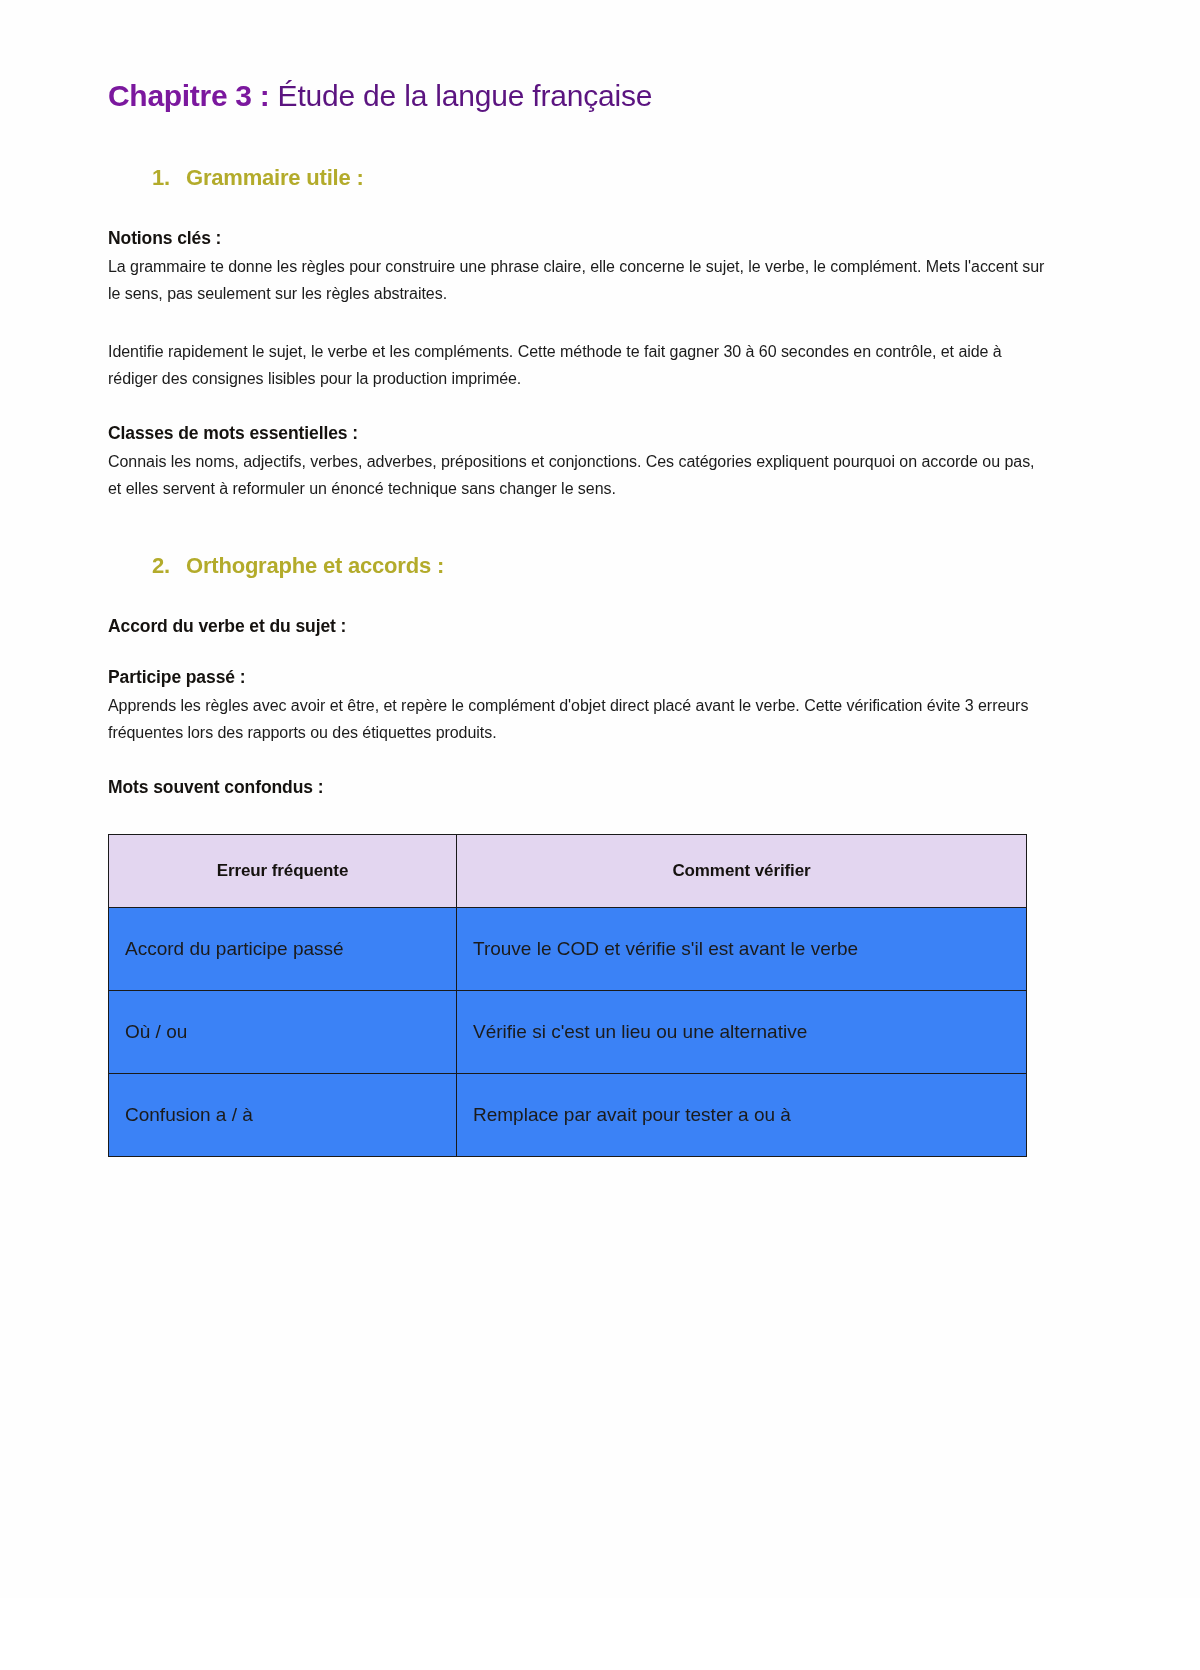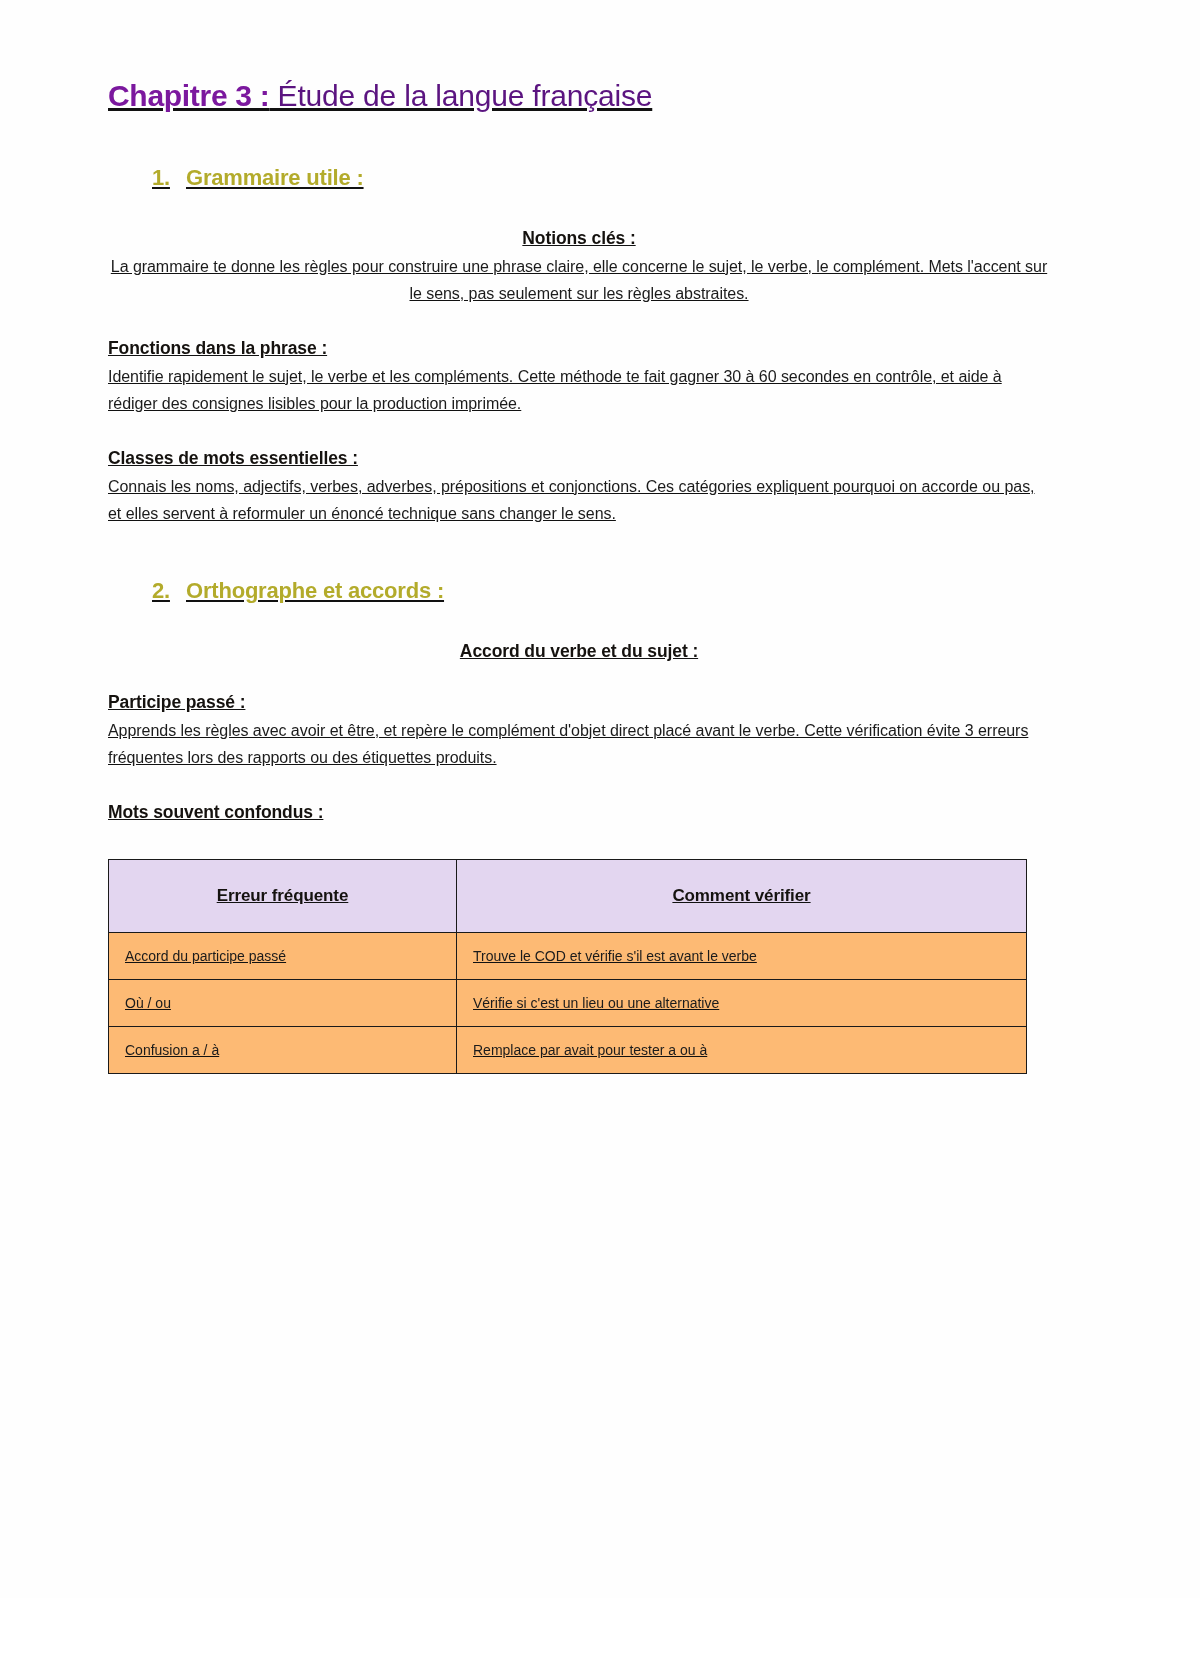--- a/index.html
+++ b/index.html
@@ -23,7 +23,6 @@
     background: #fefefe;
     box-sizing: border-box;
     padding: 78px 150px 0 108px;
-    text-decoration: underline;
   }
 
   

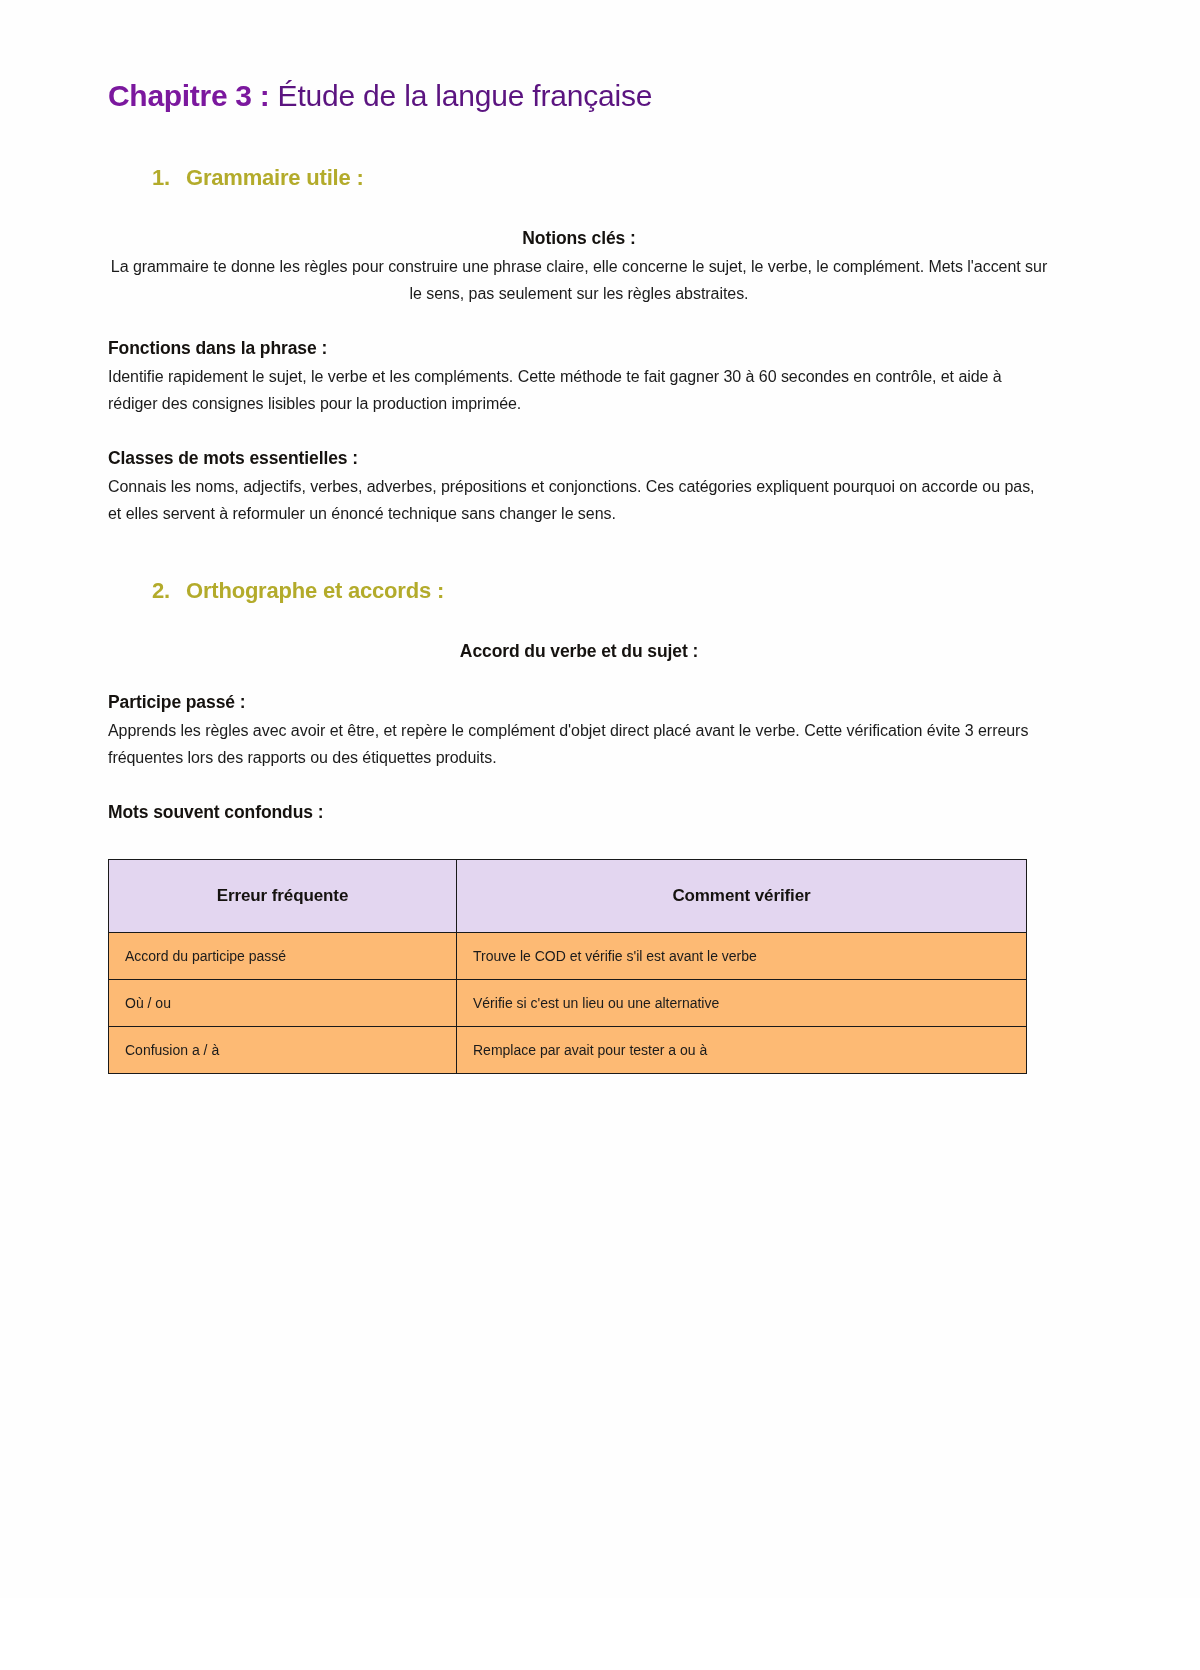--- a/index.html
+++ b/index.html
@@ -87,7 +87,6 @@
   }
   .block.first {
     margin-top: 37px;
-    text-align: center;
   }
 
   

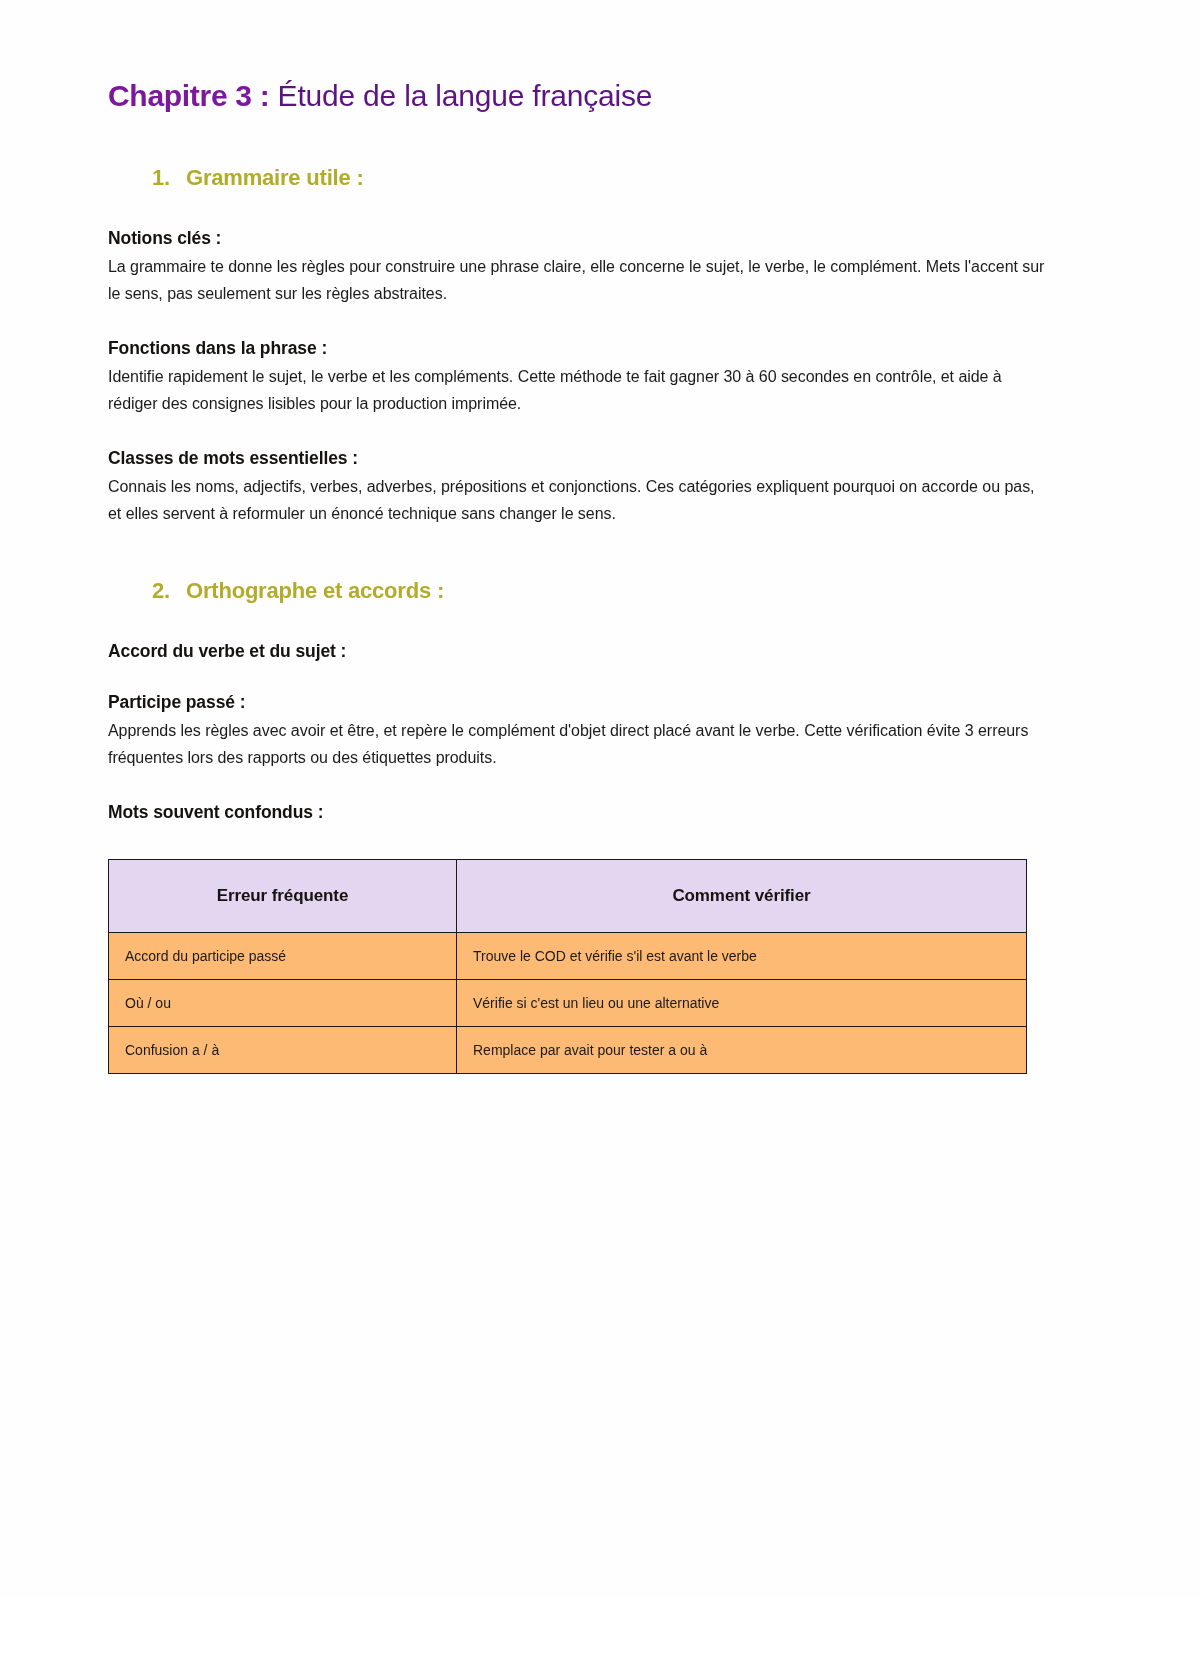--- a/index.html
+++ b/index.html
@@ -141,7 +141,6 @@
   </div>
 
   <div class="block">
-    <div class="sub-heading">Fonctions dans la phrase :</div>
     <p class="body-text">Identifie rapidement le sujet, le verbe et les compléments. Cette méthode te fait gagner 30 à 60 secondes en contrôle, et aide à rédiger des consignes lisibles pour la production imprimée.</p>
   </div>
 

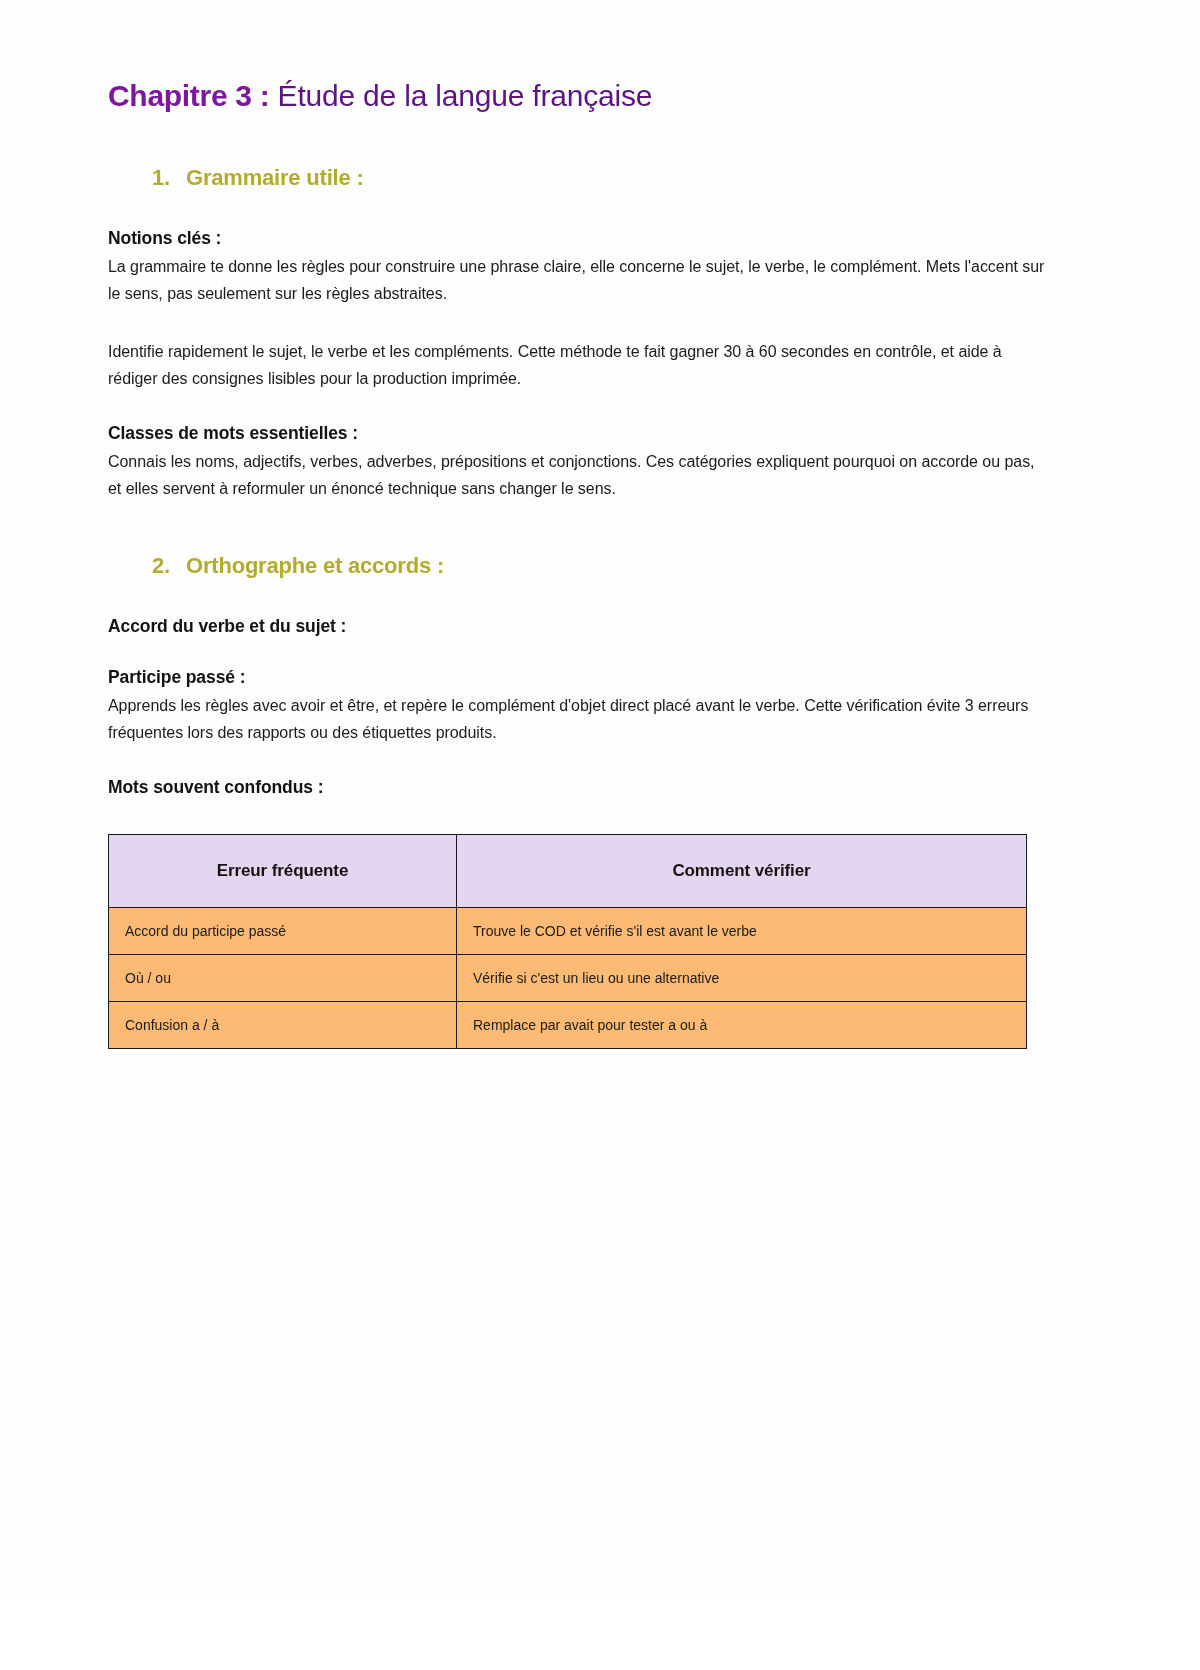--- a/index.html
+++ b/index.html
@@ -112,11 +112,11 @@
     letter-spacing: -0.1px;
   }
   .note-table tbody td {
-    background: #fdba74;
-    font-size: 14px;
+    background: #3b82f6;
+    font-size: 19px;
     font-weight: 400;
     color: #1b1b1b;
-    padding: 15px 16px;
+    padding: 30px 16px;
   }
   .note-table col.col-a { width: 348px; }
   .note-table col.col-b { width: 570px; }

